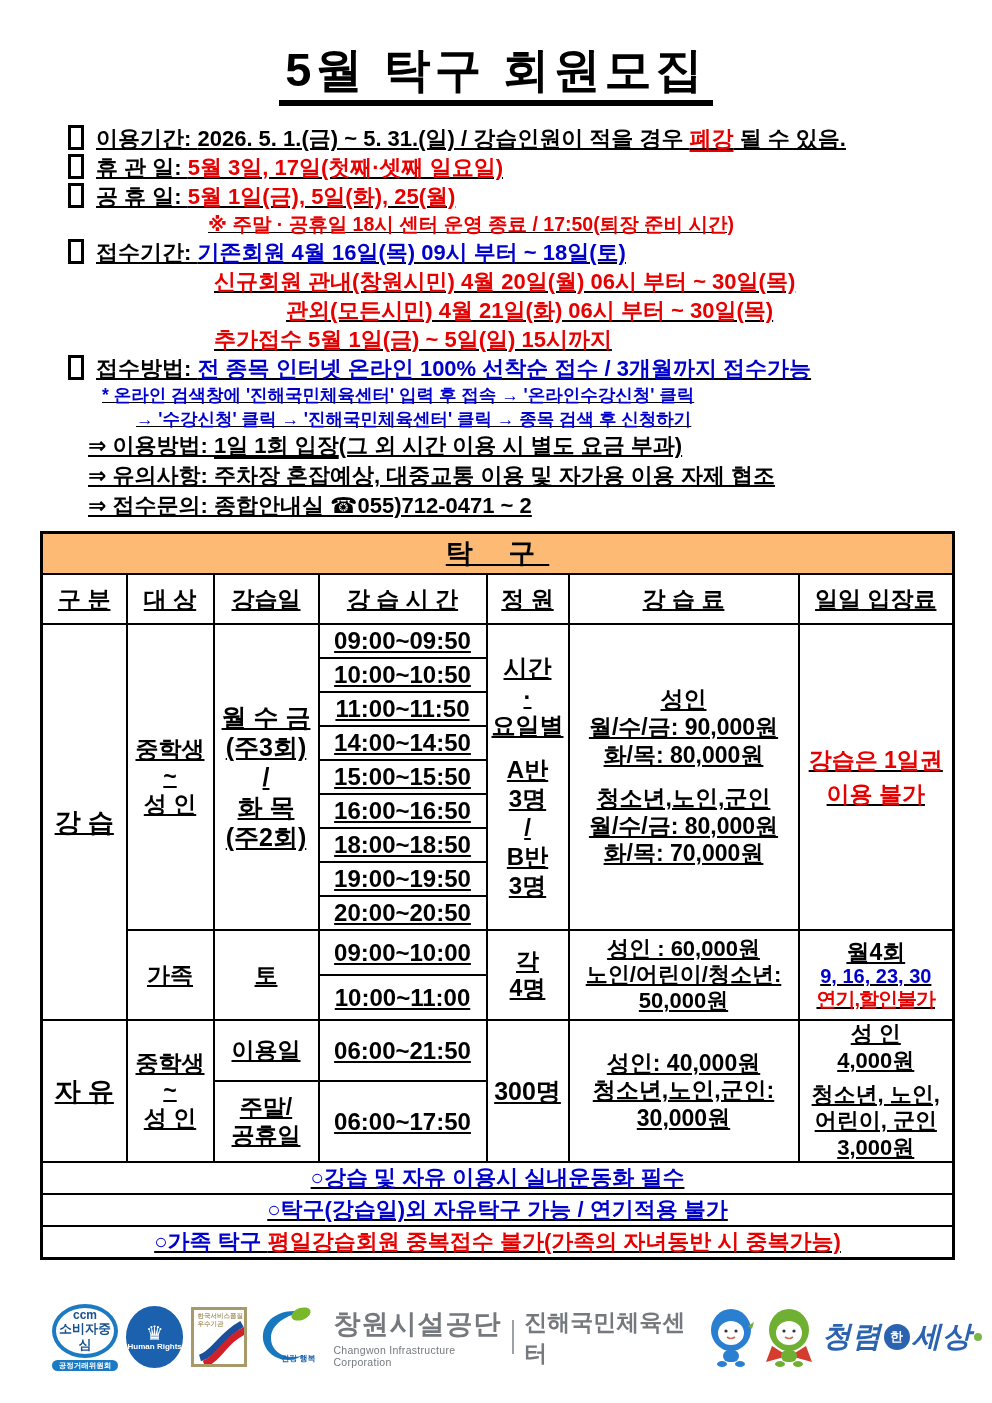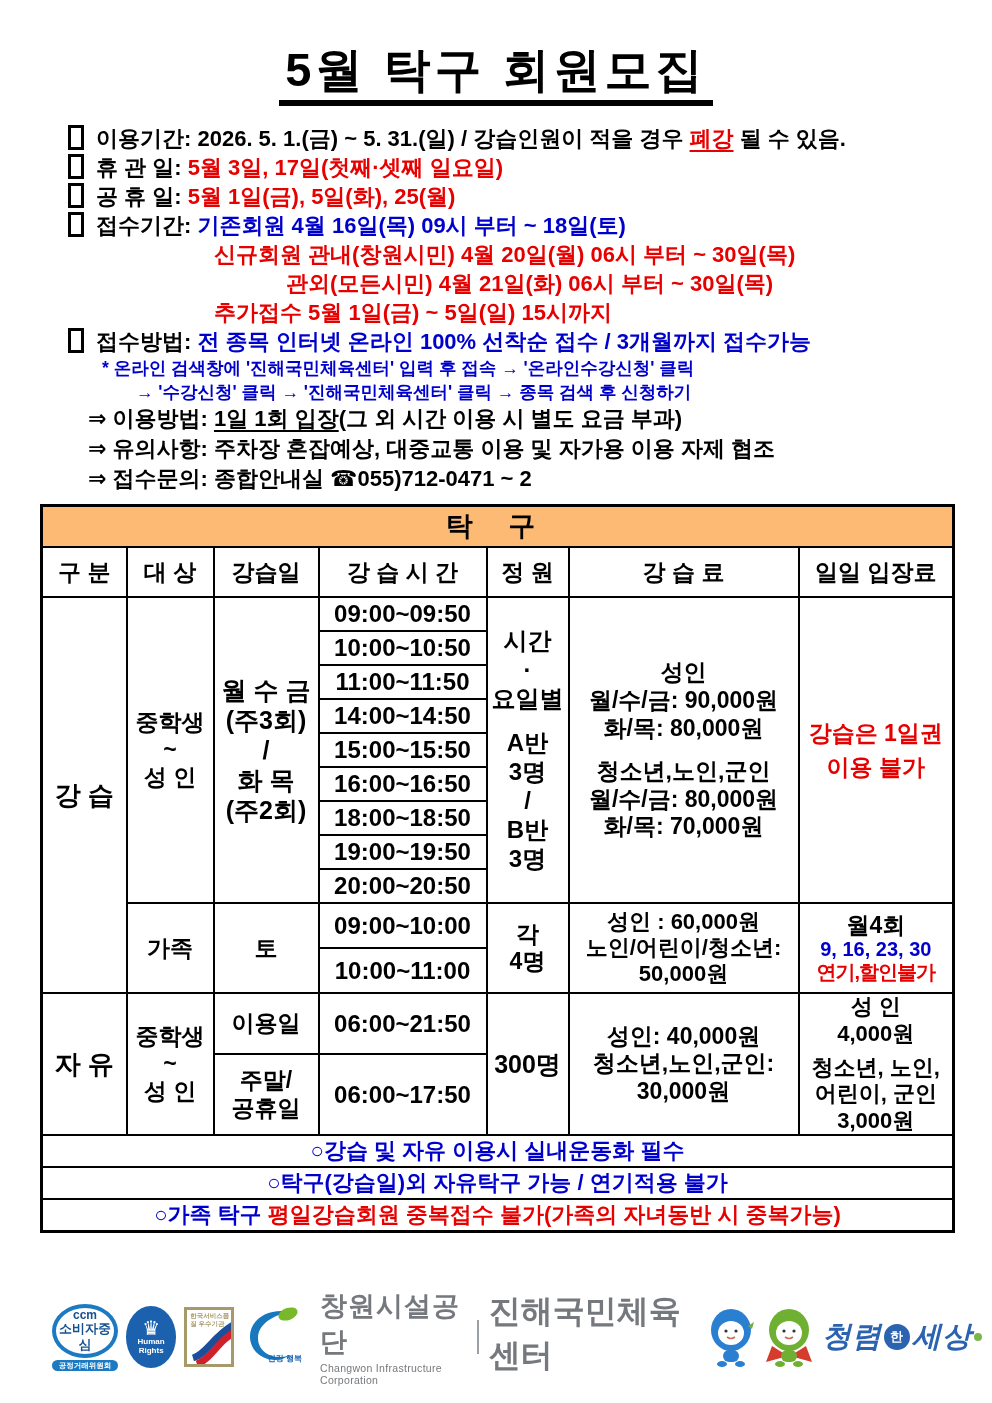--- a/index.html
+++ b/index.html
@@ -9,7 +9,7 @@
     font-family:"Liberation Sans","DejaVu Sans",sans-serif;
     font-weight:700; color:#000; overflow:hidden;
   }
-  .doc { padding:14px 40px 16px 40px; }
+  .doc { padding:14px 40px 16px 40px;text-decoration:underline; }
 
   
   .title-wrap { text-align:center; margin:30px 0 18px 0; }

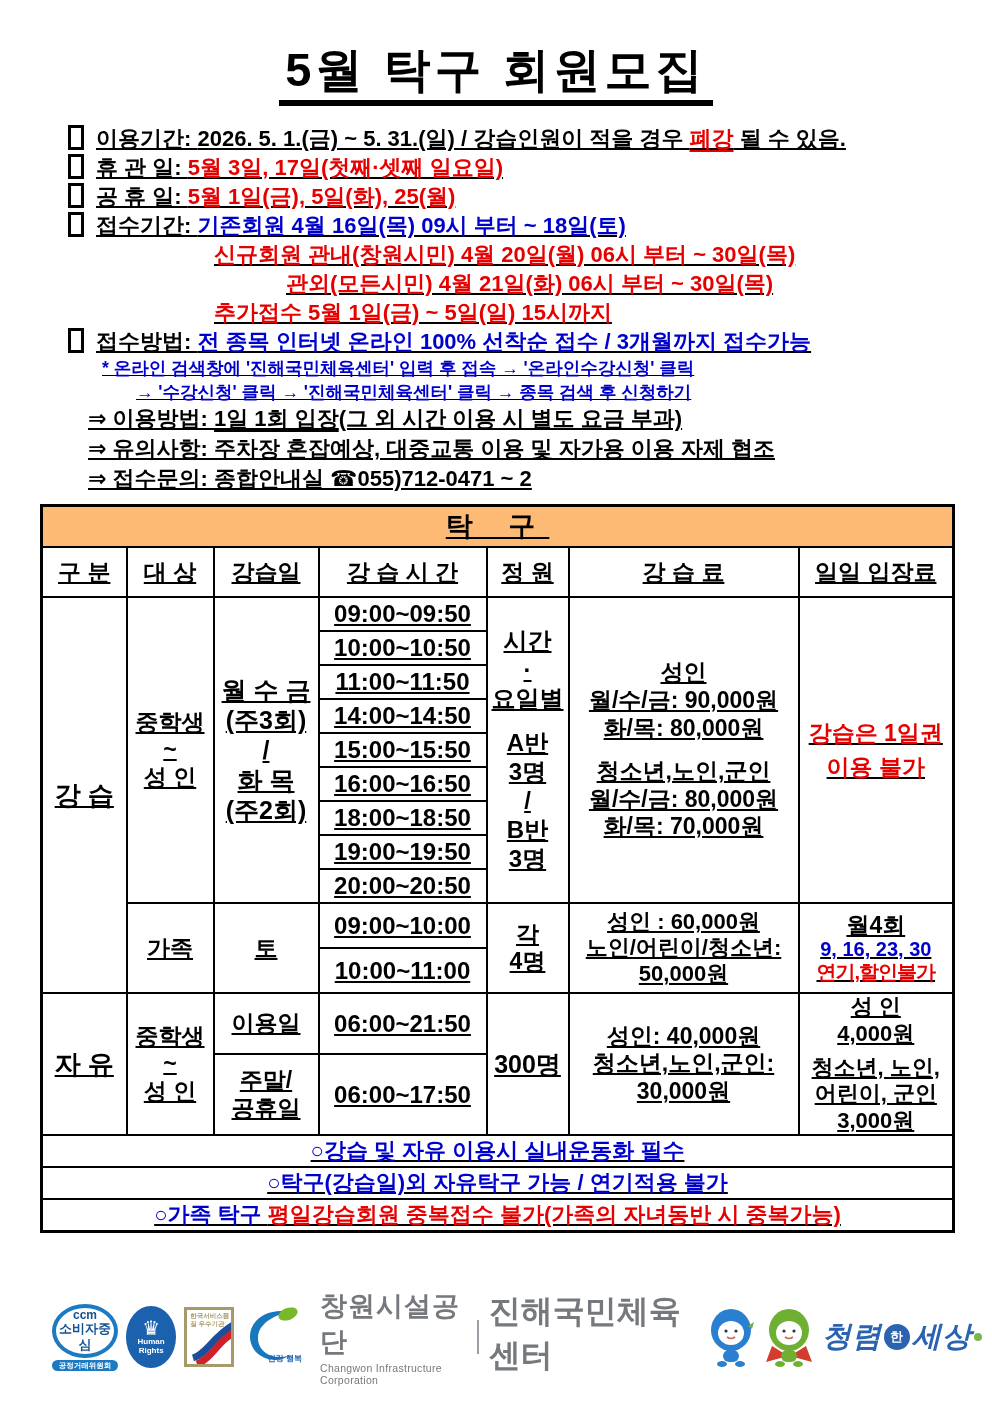--- a/index.html
+++ b/index.html
@@ -118,6 +118,7 @@
     <div class="iline">
       <span class="chk"></span><span class="black">공 휴 일: </span><span class="red">5월 1일(금), 5일(화), 25(월)</span>
     </div>
+    <div class="notice-line">※ 주말 · 공휴일 18시 센터 운영 종료 / 17:50(퇴장 준비 시간)</div>
     <div class="iline">
       <span class="chk"></span><span class="black">접수기간: </span><span class="blue">기존회원 4월 16일(목) 09시 부터 ~ 18일(토)</span>
     </div>

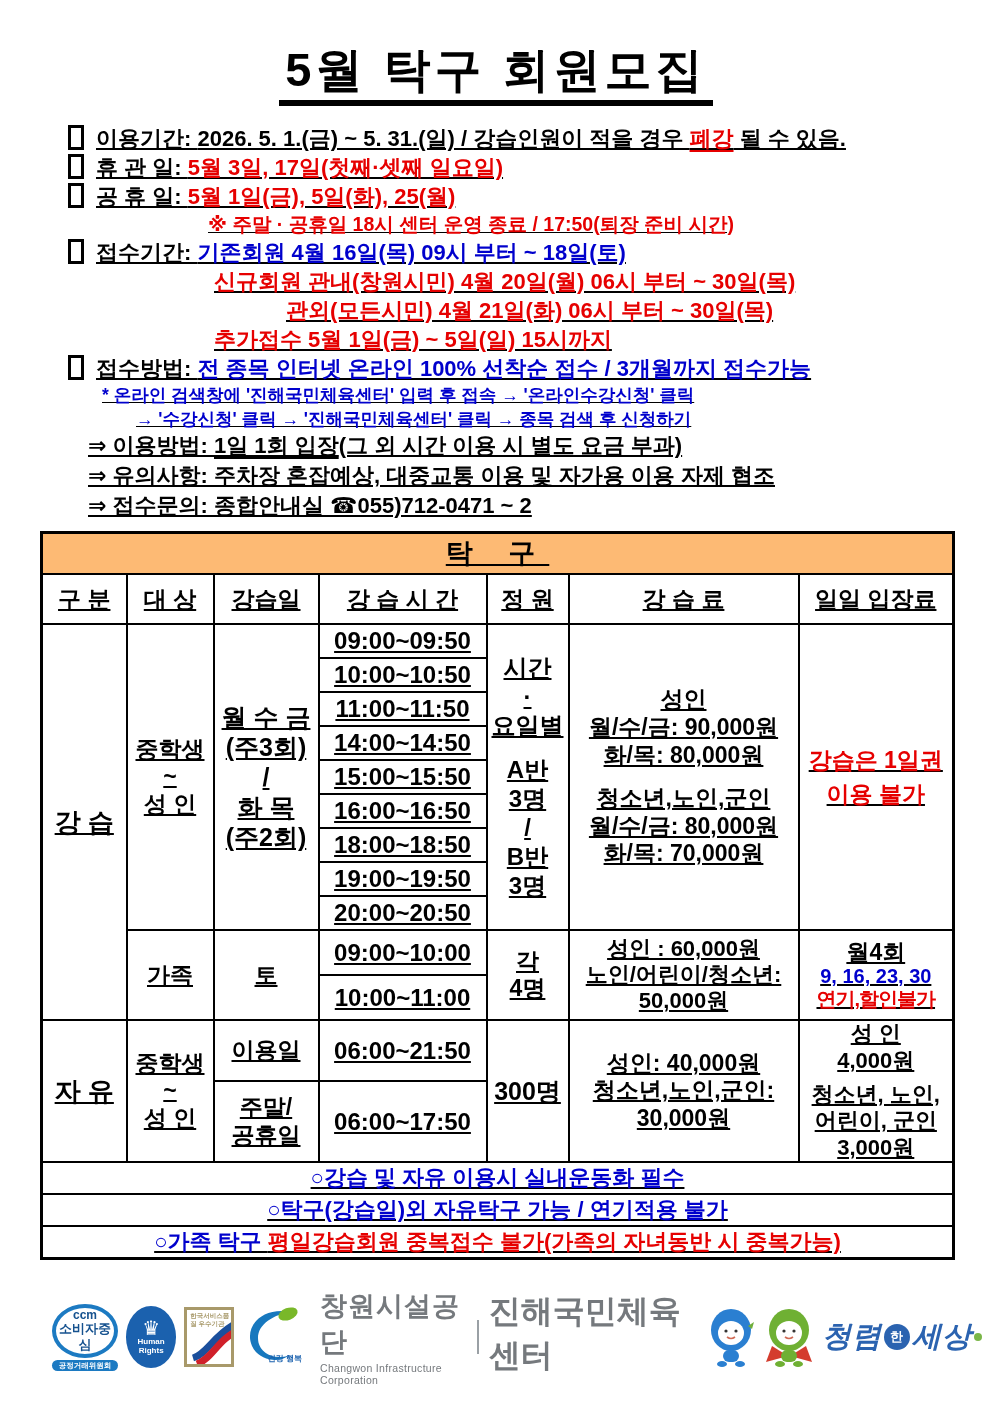--- a/index.html
+++ b/index.html
@@ -90,7 +90,7 @@
   .org-col { display:flex; flex-direction:column; }
   .org-en { color:#75797d; font-size:10.5px; font-weight:400; margin-top:2px; letter-spacing:0.3px; }
   .org-div { width:2px; height:34px; background:#9aa0a5; }
-  .center-kr { color:#75797d; font-size:32px; font-weight:900; letter-spacing:0px; }
+  .center-kr { color:#75797d; font-size:23px; font-weight:900; letter-spacing:0px; }
   .mascots { display:flex; gap:10px; margin-left:6px; }
   .slogan { color:#2b63b0; font-size:29px; font-style:italic; font-weight:900; letter-spacing:1px; white-space:nowrap; display:flex; align-items:center; }
   .slogan .badge {

